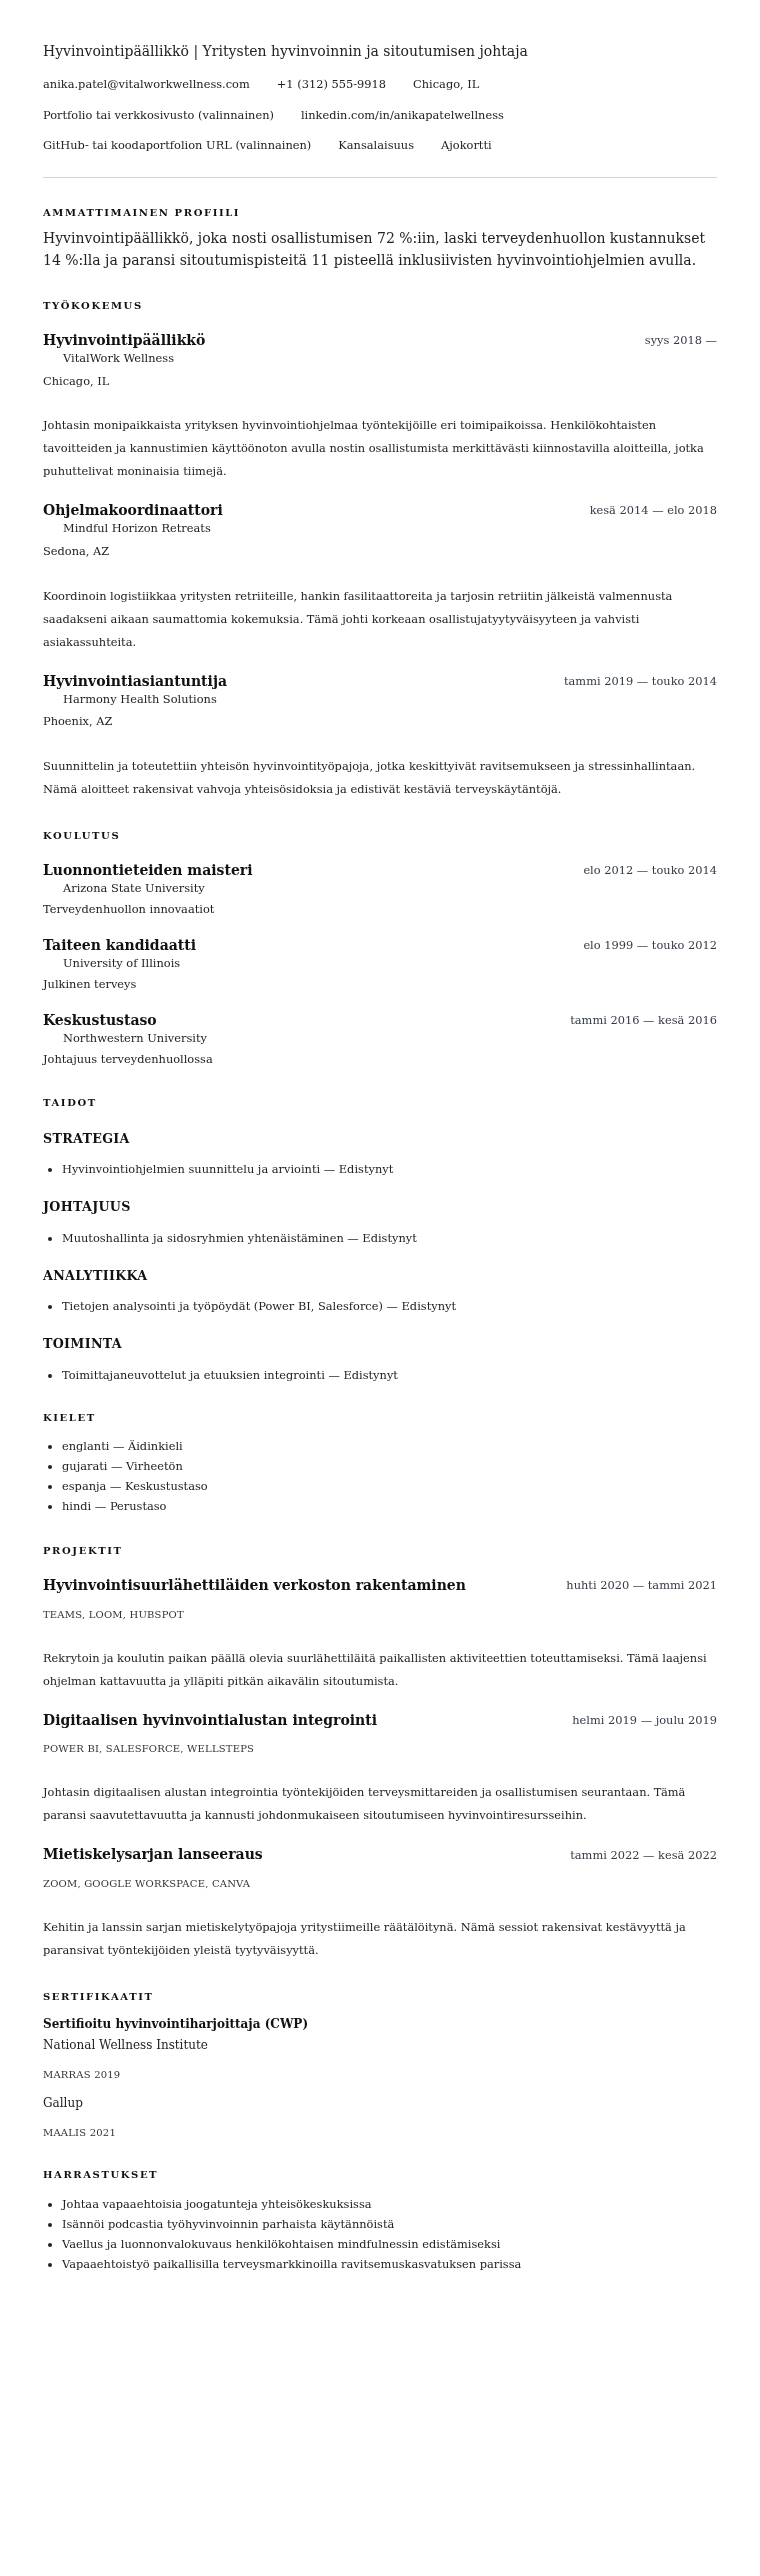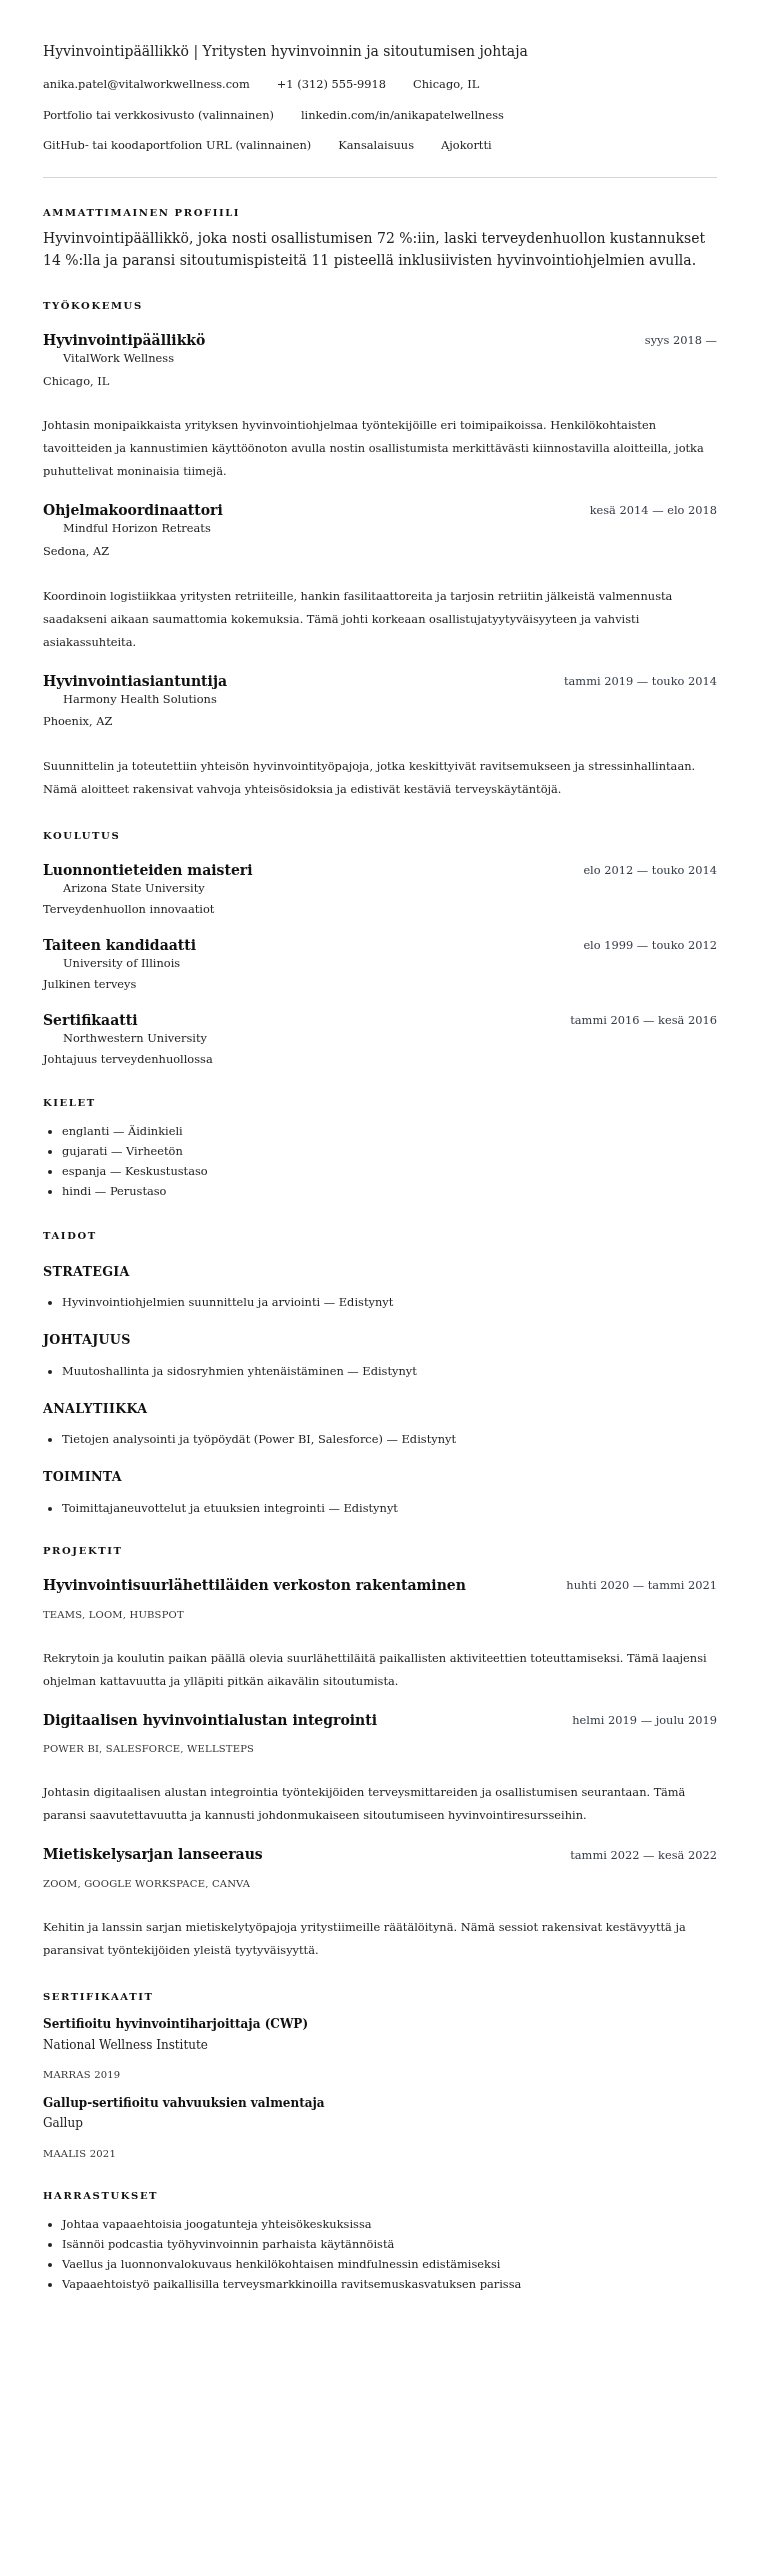--- a/index.html
+++ b/index.html
@@ -125,7 +125,7 @@
 
     <div class="edu-entry">
       <div class="entry-head">
-        <div class="entry-title">Sertifikaatti</div>
+        <div class="entry-title">Keskustustaso</div>
         <div class="entry-date">tammi 2016 — kesä 2016</div>
       </div>
       <div class="entry-sub">Northwestern University</div>

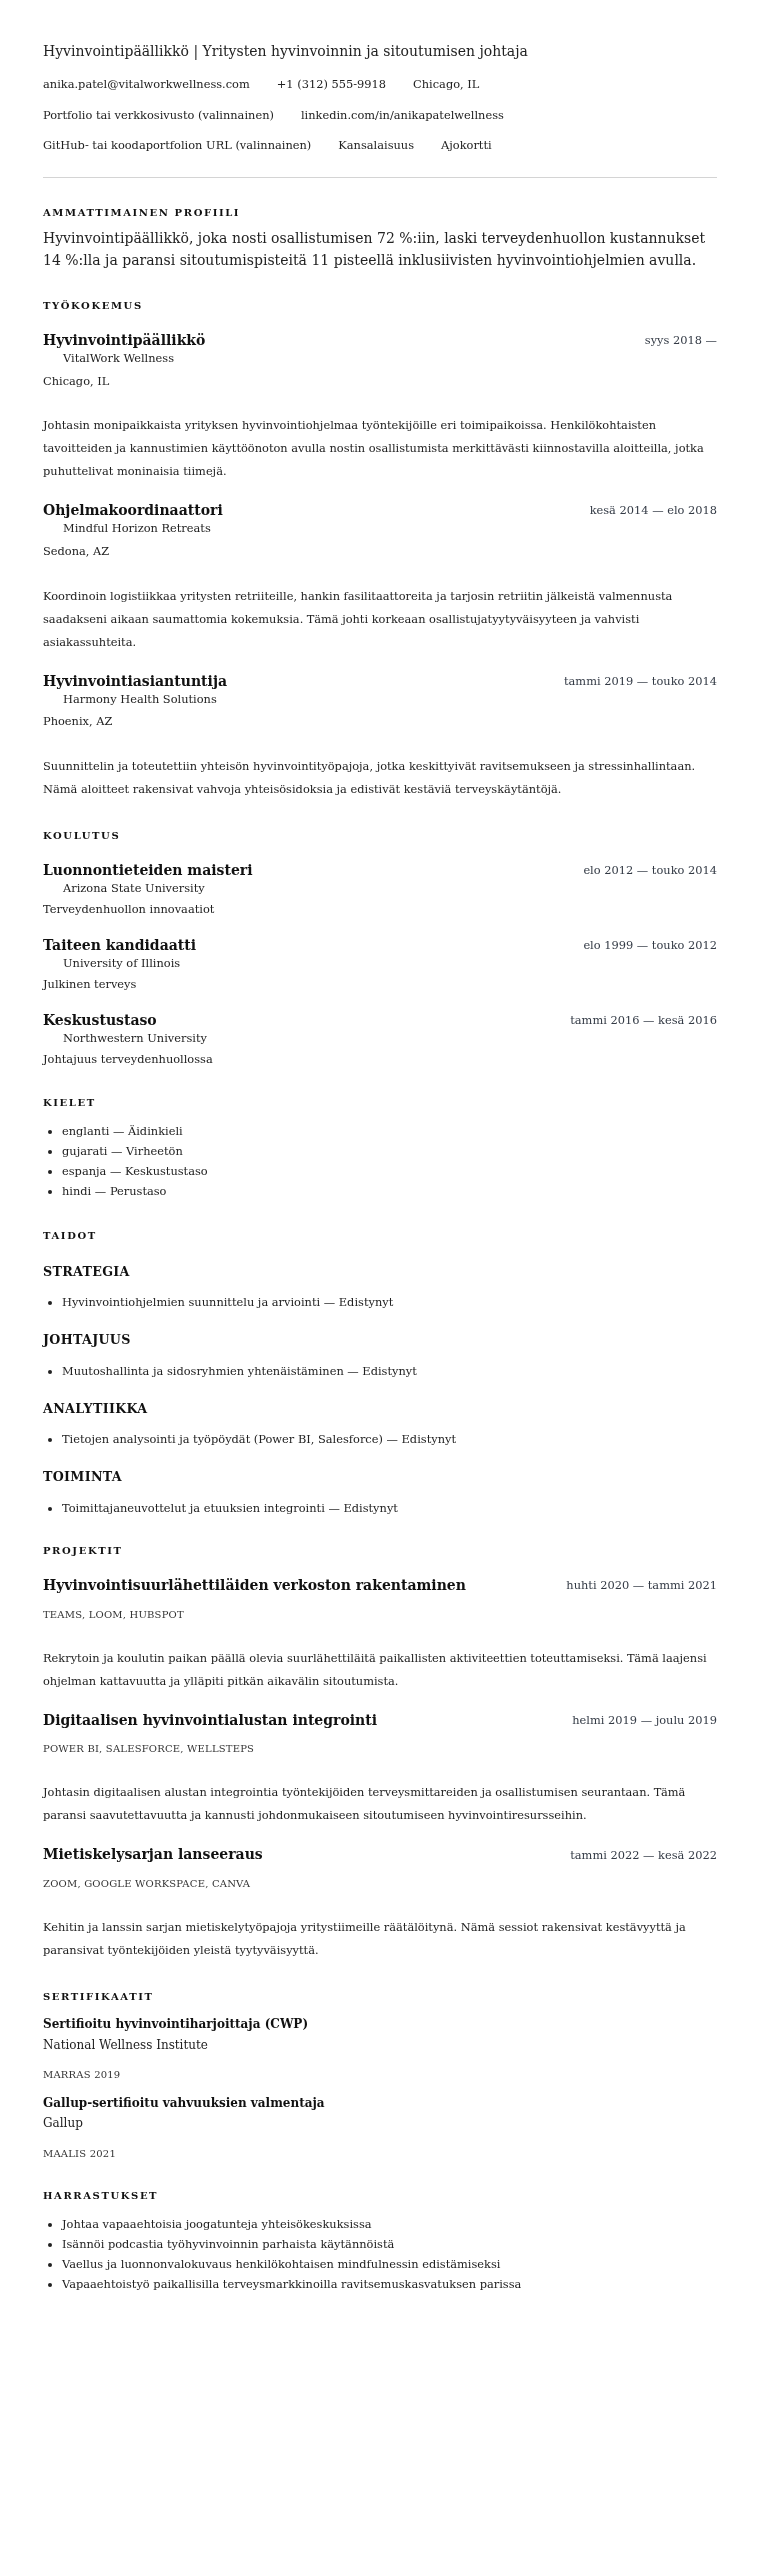--- a/index.html
+++ b/index.html
@@ -134,6 +134,30 @@
   </section>
 
   <section>
+    <h2 class="section-title">Taidot</h2>
+
+    <div class="skill-group-title">STRATEGIA</div>
+    <ul class="bullets">
+      <li>Hyvinvointiohjelmien suunnittelu ja arviointi — Edistynyt</li>
+    </ul>
+
+    <div class="skill-group-title">JOHTAJUUS</div>
+    <ul class="bullets">
+      <li>Muutoshallinta ja sidosryhmien yhtenäistäminen — Edistynyt</li>
+    </ul>
+
+    <div class="skill-group-title">ANALYTIIKKA</div>
+    <ul class="bullets">
+      <li>Tietojen analysointi ja työpöydät (Power BI, Salesforce) — Edistynyt</li>
+    </ul>
+
+    <div class="skill-group-title">TOIMINTA</div>
+    <ul class="bullets">
+      <li>Toimittajaneuvottelut ja etuuksien integrointi — Edistynyt</li>
+    </ul>
+  </section>
+
+  <section>
     <h2 class="section-title">Kielet</h2>
     <ul class="bullets tight">
       <li>englanti — Äidinkieli</li>
@@ -144,30 +168,6 @@
   </section>
 
   <section>
-    <h2 class="section-title">Taidot</h2>
-
-    <div class="skill-group-title">STRATEGIA</div>
-    <ul class="bullets">
-      <li>Hyvinvointiohjelmien suunnittelu ja arviointi — Edistynyt</li>
-    </ul>
-
-    <div class="skill-group-title">JOHTAJUUS</div>
-    <ul class="bullets">
-      <li>Muutoshallinta ja sidosryhmien yhtenäistäminen — Edistynyt</li>
-    </ul>
-
-    <div class="skill-group-title">ANALYTIIKKA</div>
-    <ul class="bullets">
-      <li>Tietojen analysointi ja työpöydät (Power BI, Salesforce) — Edistynyt</li>
-    </ul>
-
-    <div class="skill-group-title">TOIMINTA</div>
-    <ul class="bullets">
-      <li>Toimittajaneuvottelut ja etuuksien integrointi — Edistynyt</li>
-    </ul>
-  </section>
-
-  <section>
     <h2 class="section-title">Projektit</h2>
 
     <div class="entry">

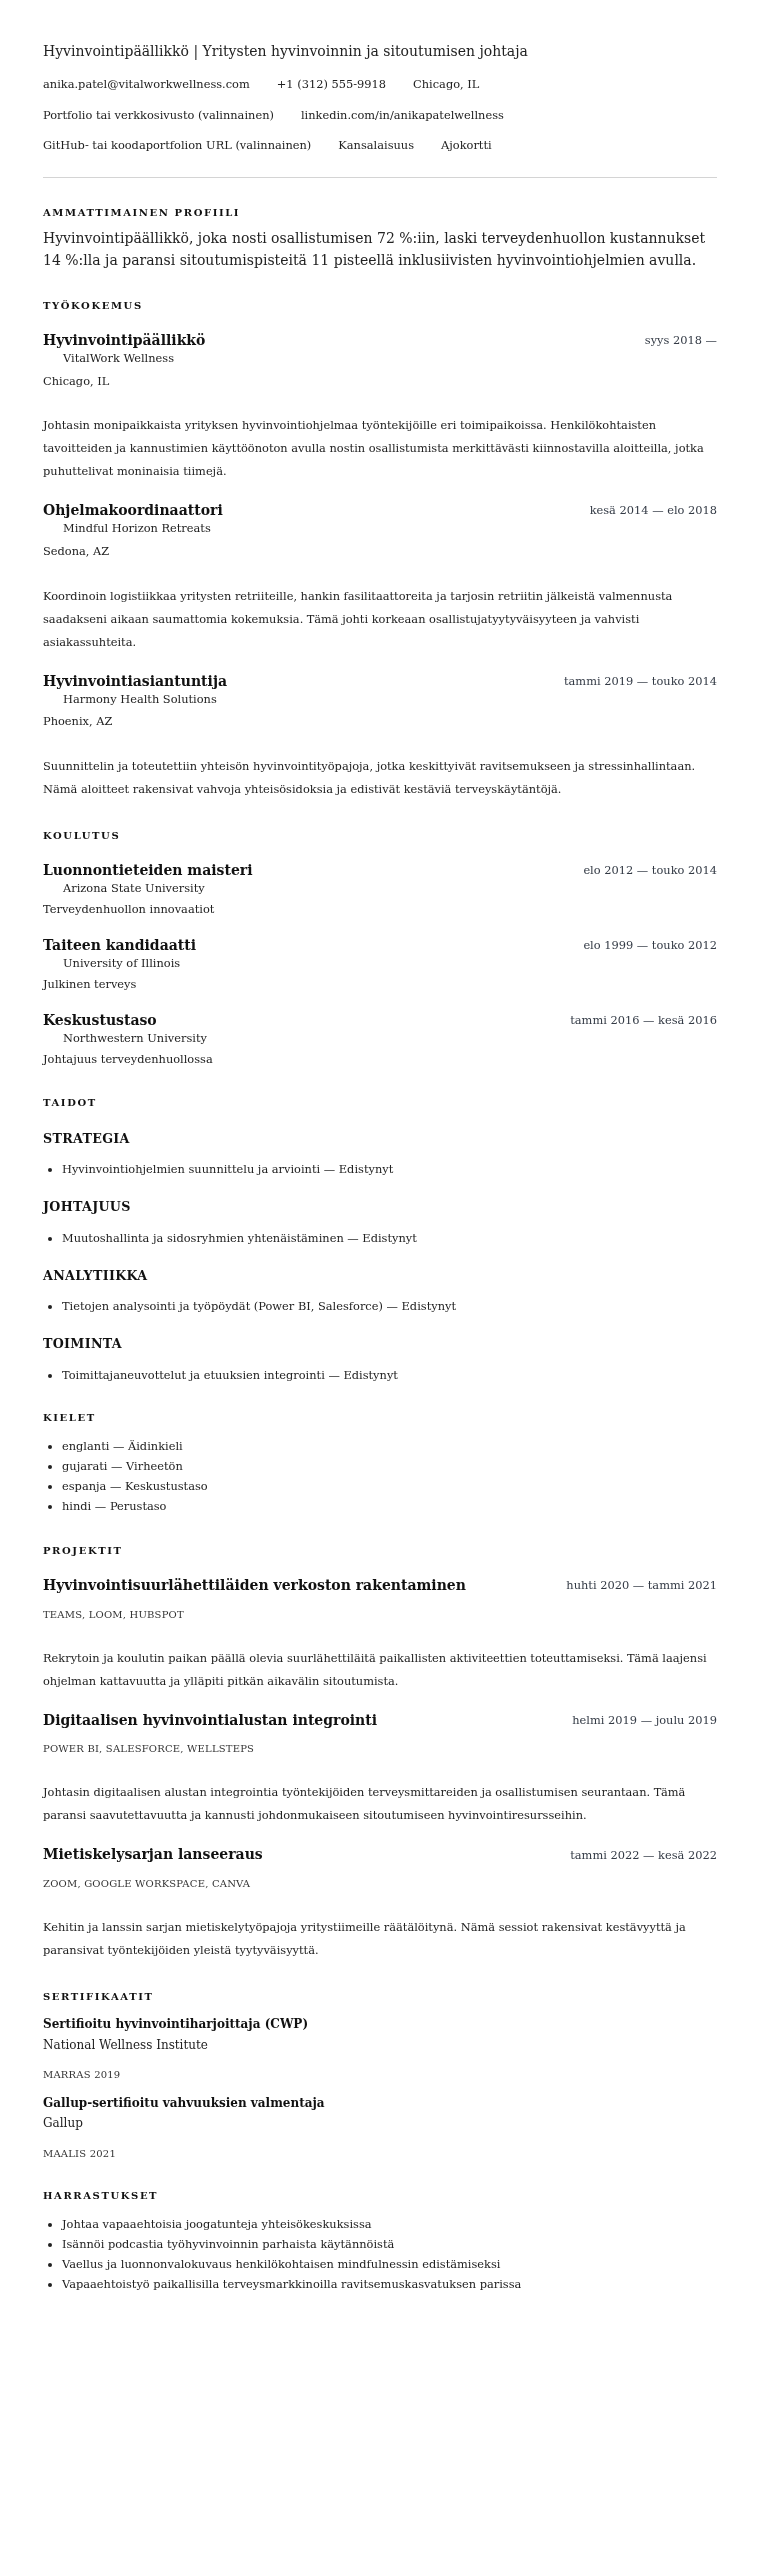--- a/index.html
+++ b/index.html
@@ -208,7 +208,6 @@
     </div>
 
     <div class="cert-entry">
-      <div class="cert-title">Gallup-sertifioitu vahvuuksien valmentaja</div>
       <div class="cert-issuer">Gallup</div>
       <div class="cert-date">Maalis 2021</div>
     </div>

